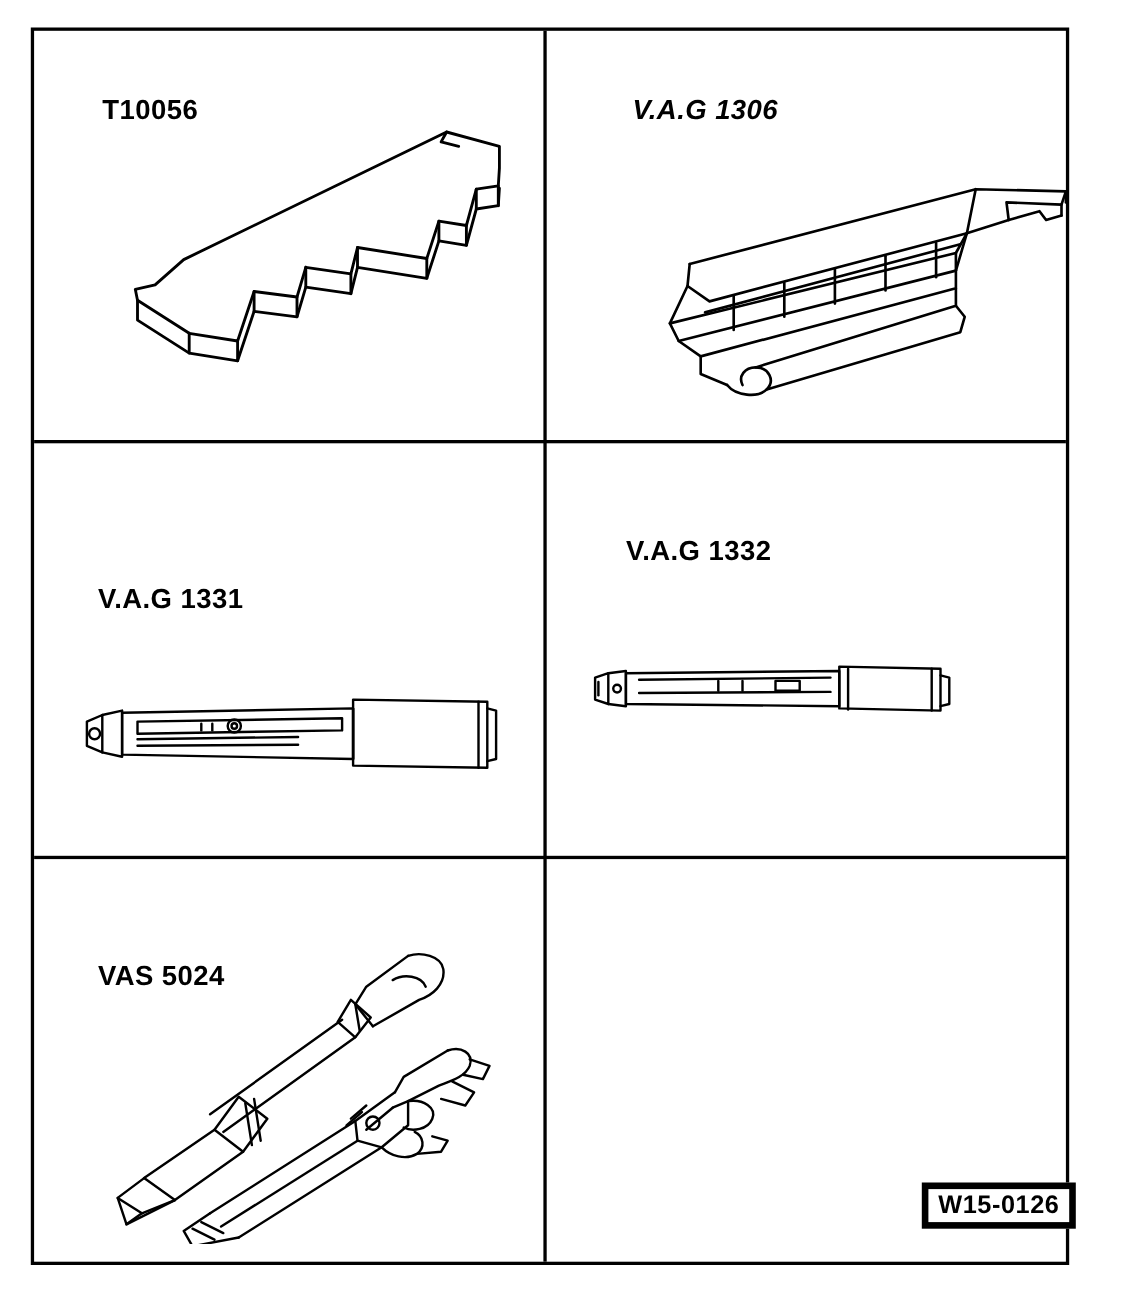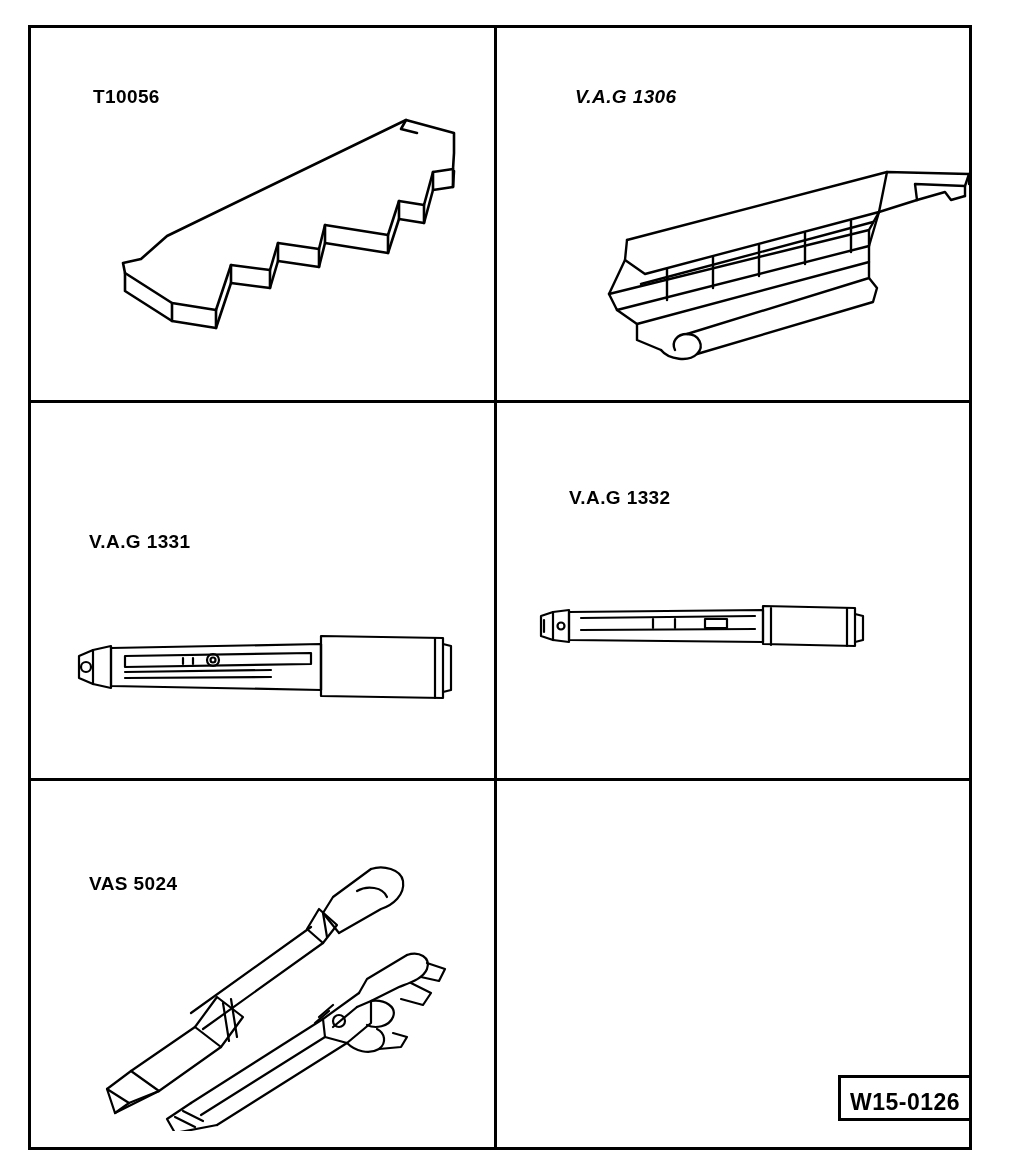--- a/index.html
+++ b/index.html
@@ -48,7 +48,7 @@
   }
   .cell-label {
     position: absolute;
-    font-size: 19px;
+    font-size: 25px;
     font-weight: bold;
     color: #000000;
     letter-spacing: 0.4px;

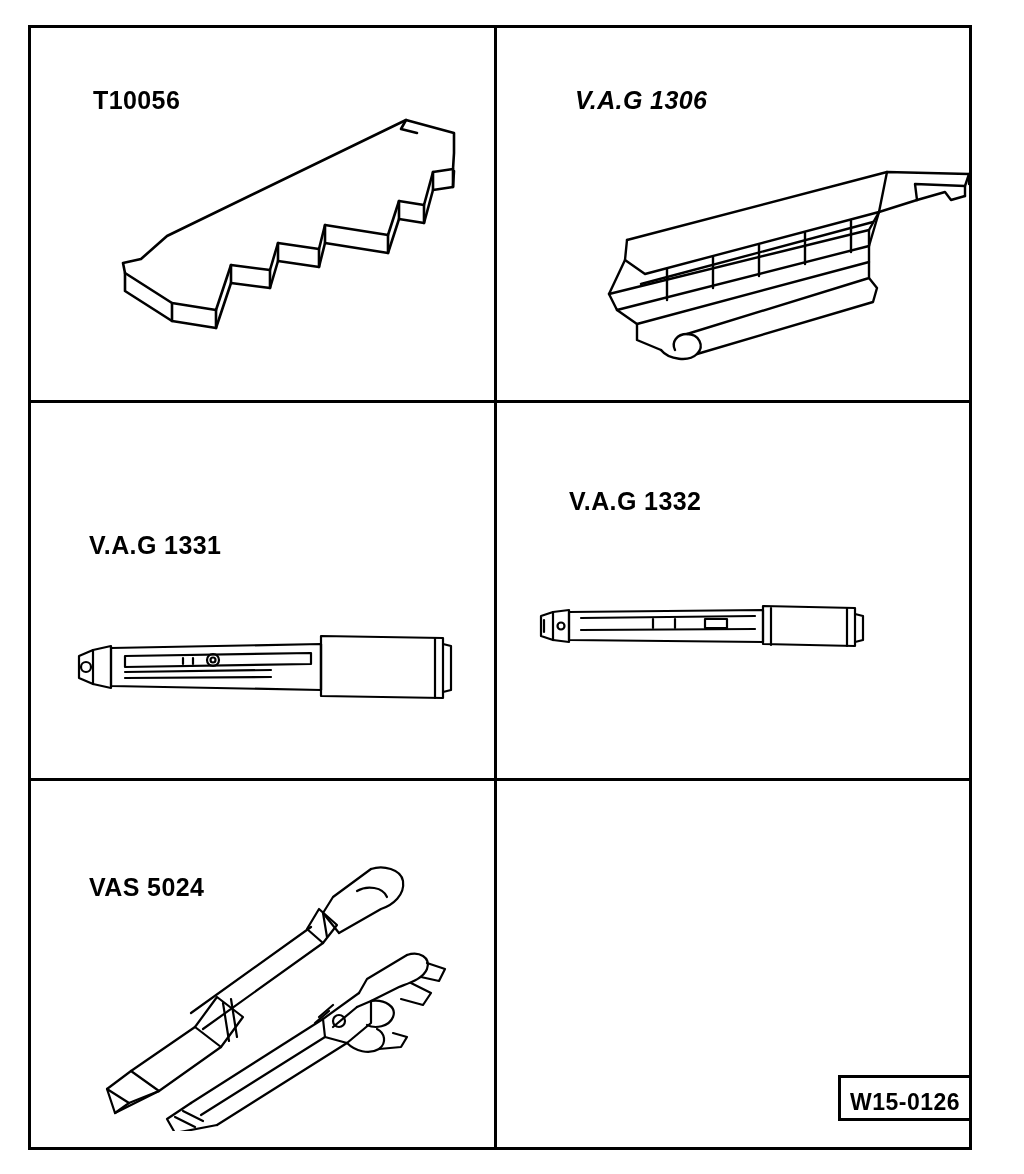--- a/index.html
+++ b/index.html
@@ -61,9 +61,9 @@
   }
   .code-box {
     position: absolute;
-    border: 3px solid #000000;
+    border: 6px solid #000000;
     background: #ffffff;
-    padding: 13px 9px 4px 9px;
+    padding: 3px 9px 4px 9px;
     box-sizing: border-box;
   }
   .code-text {

